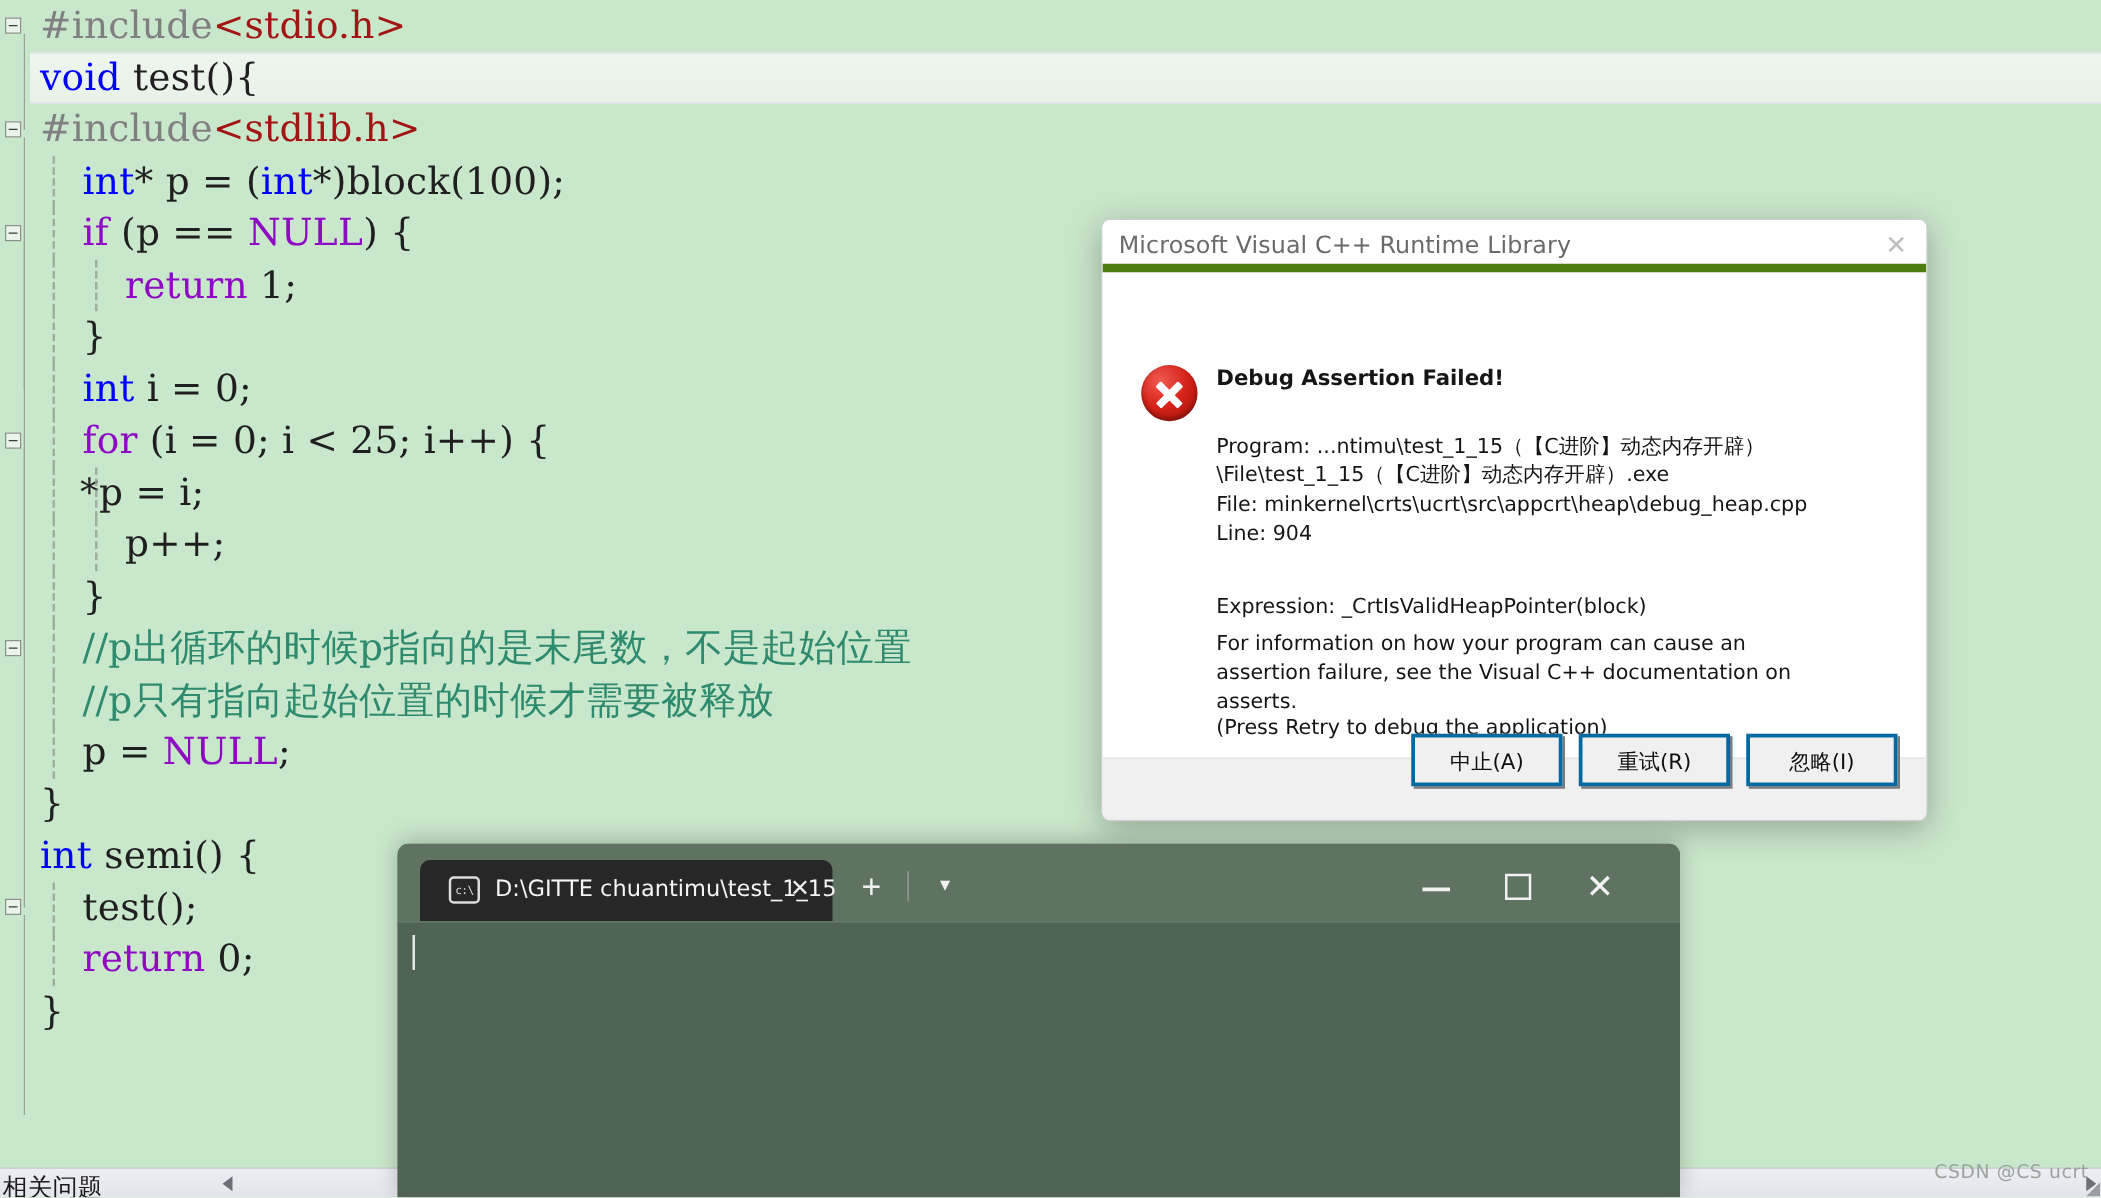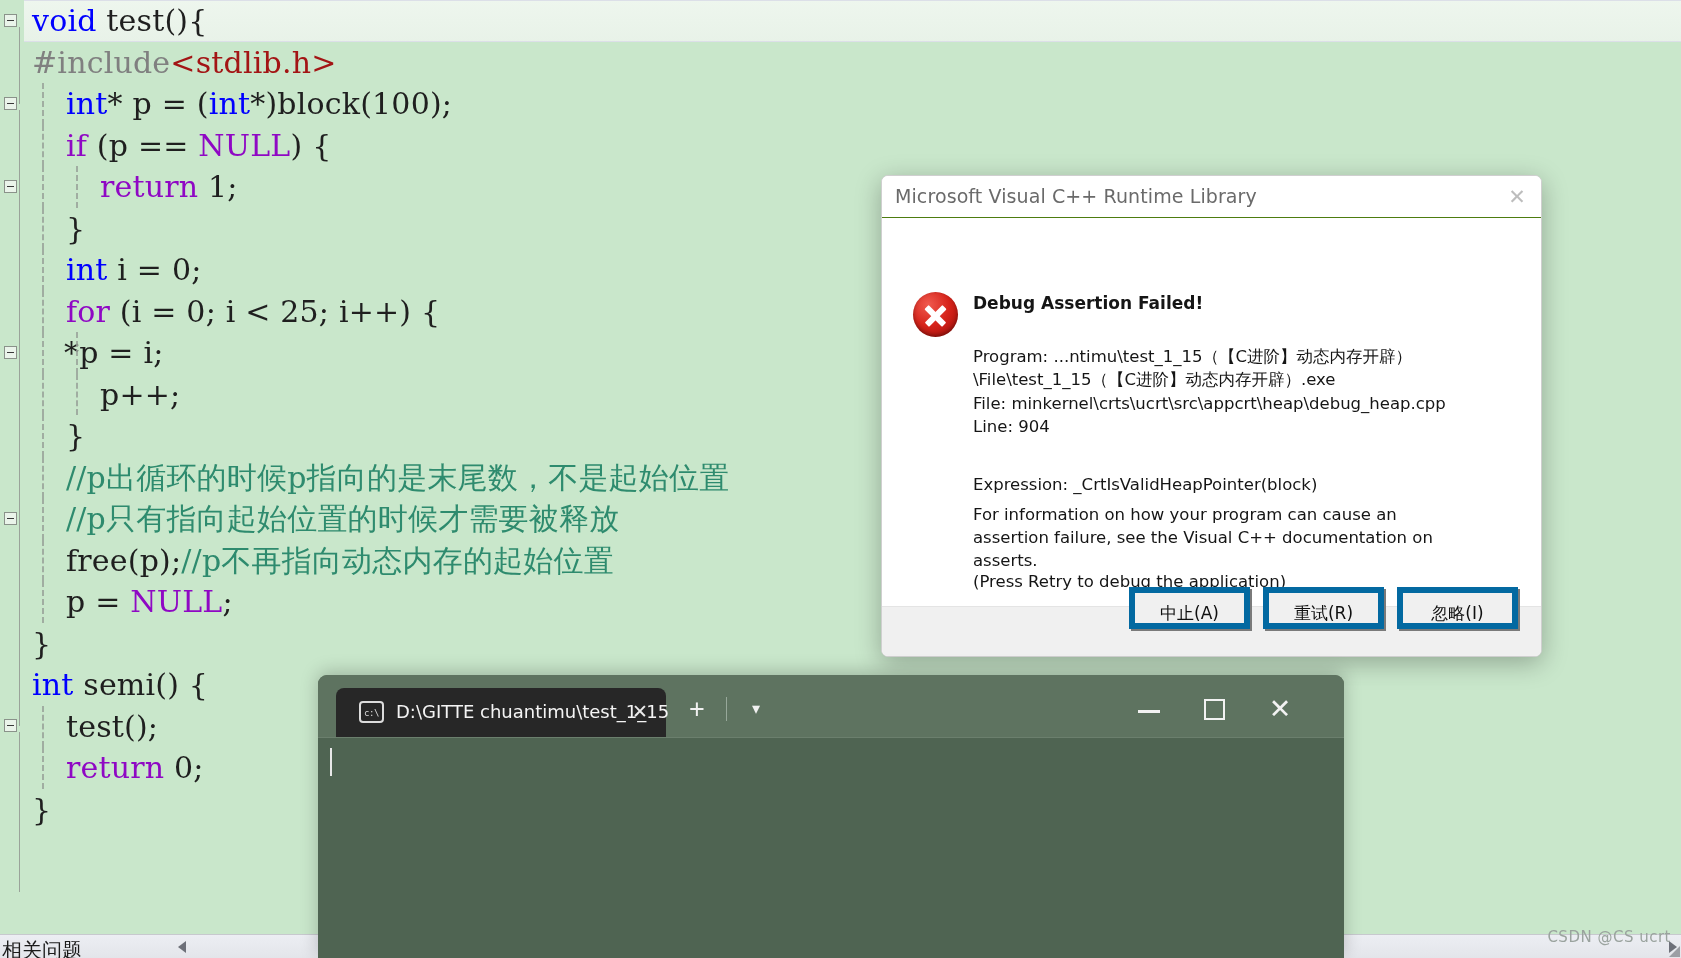--- a/index.html
+++ b/index.html
@@ -376,6 +376,7 @@
         <span class="gutter-line" style="top: 732.25px; height: 160px;"></span>
       </div>
     <div class="code-lines" id="code-lines">
+        <div class="cl"><span style="margin-left: 8px;"><span class="pp">#include</span><span class="str">&lt;stdio.h&gt;</span></span></div>
         <div class="cl highlight"><span style="margin-left: 8px;"><span class="kw">void</span><span class="pln"> test(){</span></span></div>
         <div class="cl"><span style="margin-left: 8px;"><span class="pp">#include</span><span class="str">&lt;stdlib.h&gt;</span></span></div>
         <div class="cl"><span class="indent-guide" style="left: 18px;"></span><span style="margin-left: 42px;"><span class="kw">int</span><span class="pln">* p = (</span><span class="kw">int</span><span class="pln">*)block(100);</span></span></div>

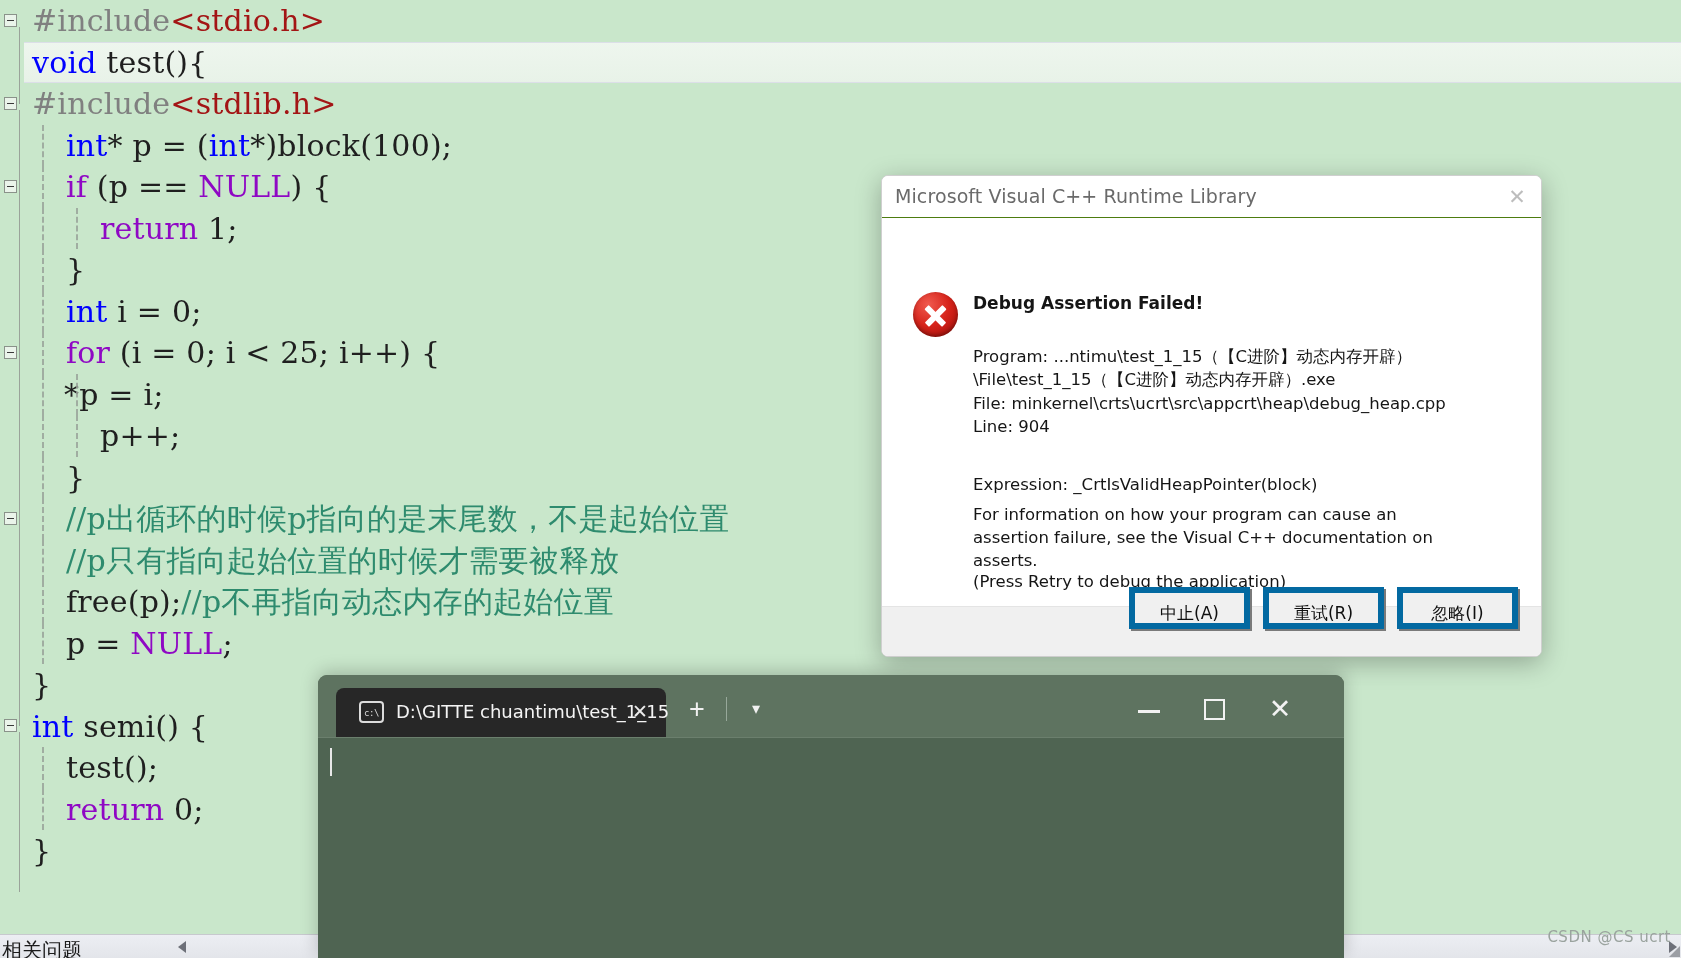--- a/index.html
+++ b/index.html
@@ -128,7 +128,7 @@
     position: relative;
     height: 42px;
     background: #ffffff;
-    border-bottom: 1px solid #4d7c0f;
+    border-bottom: 7px solid #4d7c0f;
   }
   #dialog .titlebar .title {
     position: absolute;

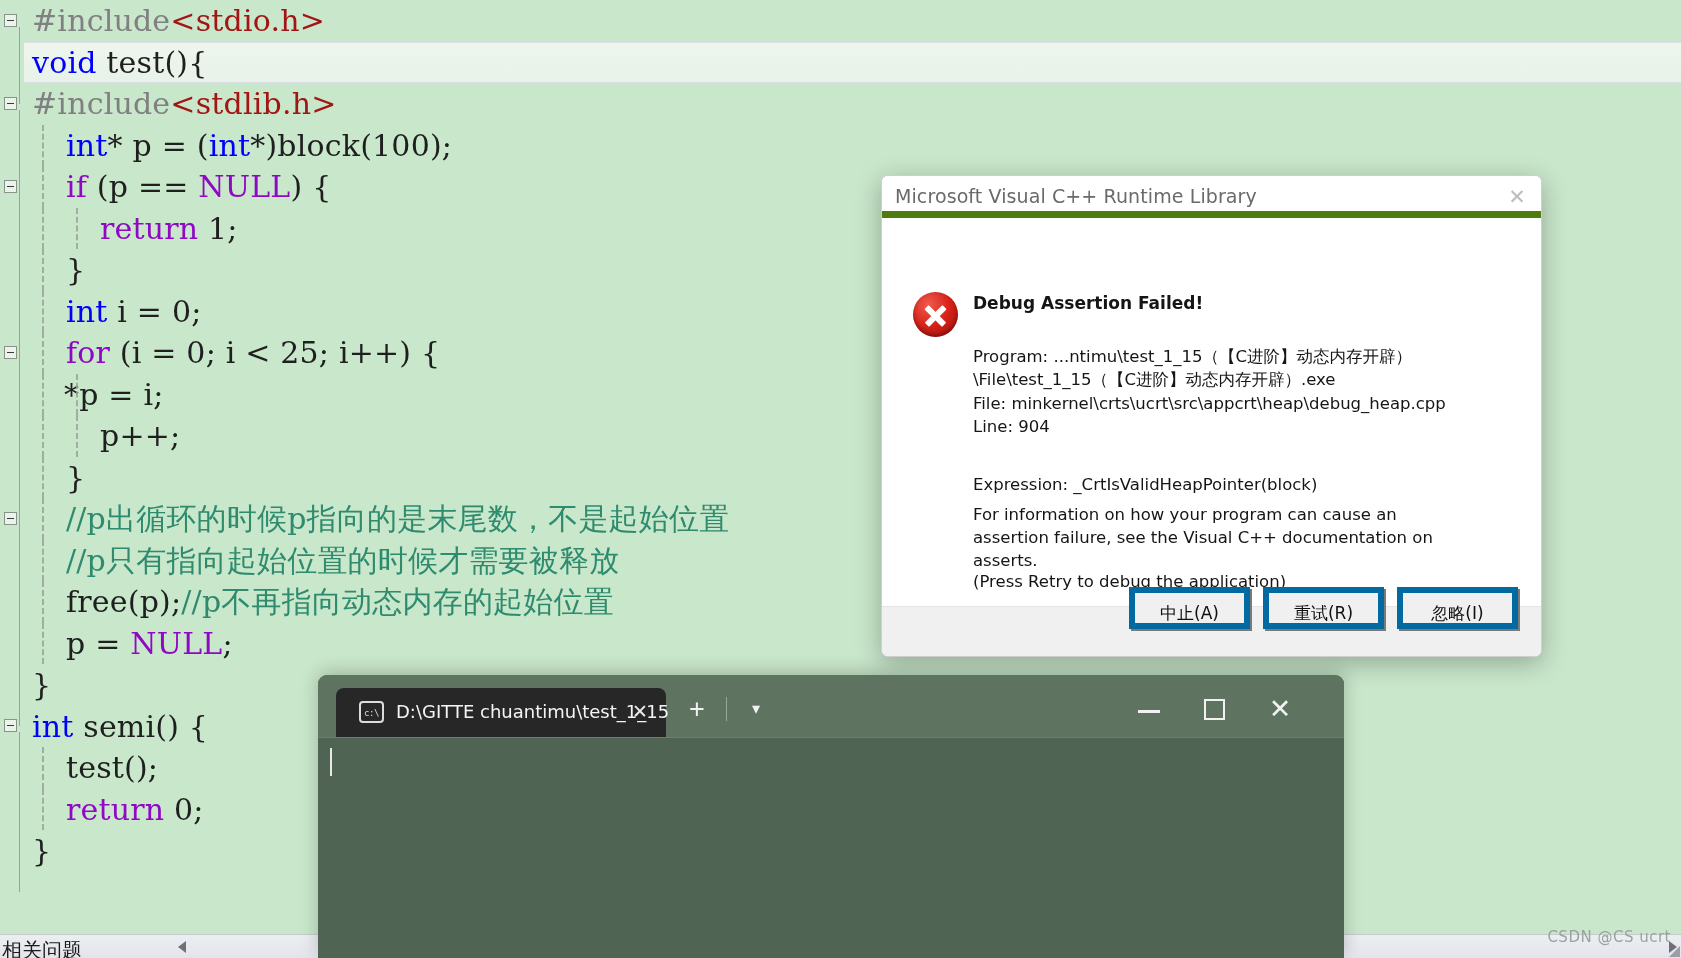--- a/index.html
+++ b/index.html
@@ -390,7 +390,6 @@
         <div class="cl"><span class="indent-guide" style="left: 18px;"></span><span style="margin-left: 42px;"><span class="pln">}</span></span></div>
         <div class="cl"><span class="indent-guide" style="left: 18px;"></span><span style="margin-left: 42px;"><span class="cmt">//p出循环的时候p指向的是末尾数，不是起始位置</span></span></div>
         <div class="cl"><span class="indent-guide" style="left: 18px;"></span><span style="margin-left: 42px;"><span class="cmt">//p只有指向起始位置的时候才需要被释放</span></span></div>
-        <div class="cl"><span class="indent-guide" style="left: 18px;"></span><span style="margin-left: 42px;"><span class="pln">free(p);</span><span class="cmt">//p不再指向动态内存的起始位置</span></span></div>
         <div class="cl"><span class="indent-guide" style="left: 18px;"></span><span style="margin-left: 42px;"><span class="pln">p = </span><span class="macro">NULL</span><span class="pln">;</span></span></div>
         <div class="cl"><span style="margin-left: 8px;"><span class="pln">}</span></span></div>
         <div class="cl"><span style="margin-left: 8px;"><span class="kw">int</span><span class="pln"> semi() {</span></span></div>

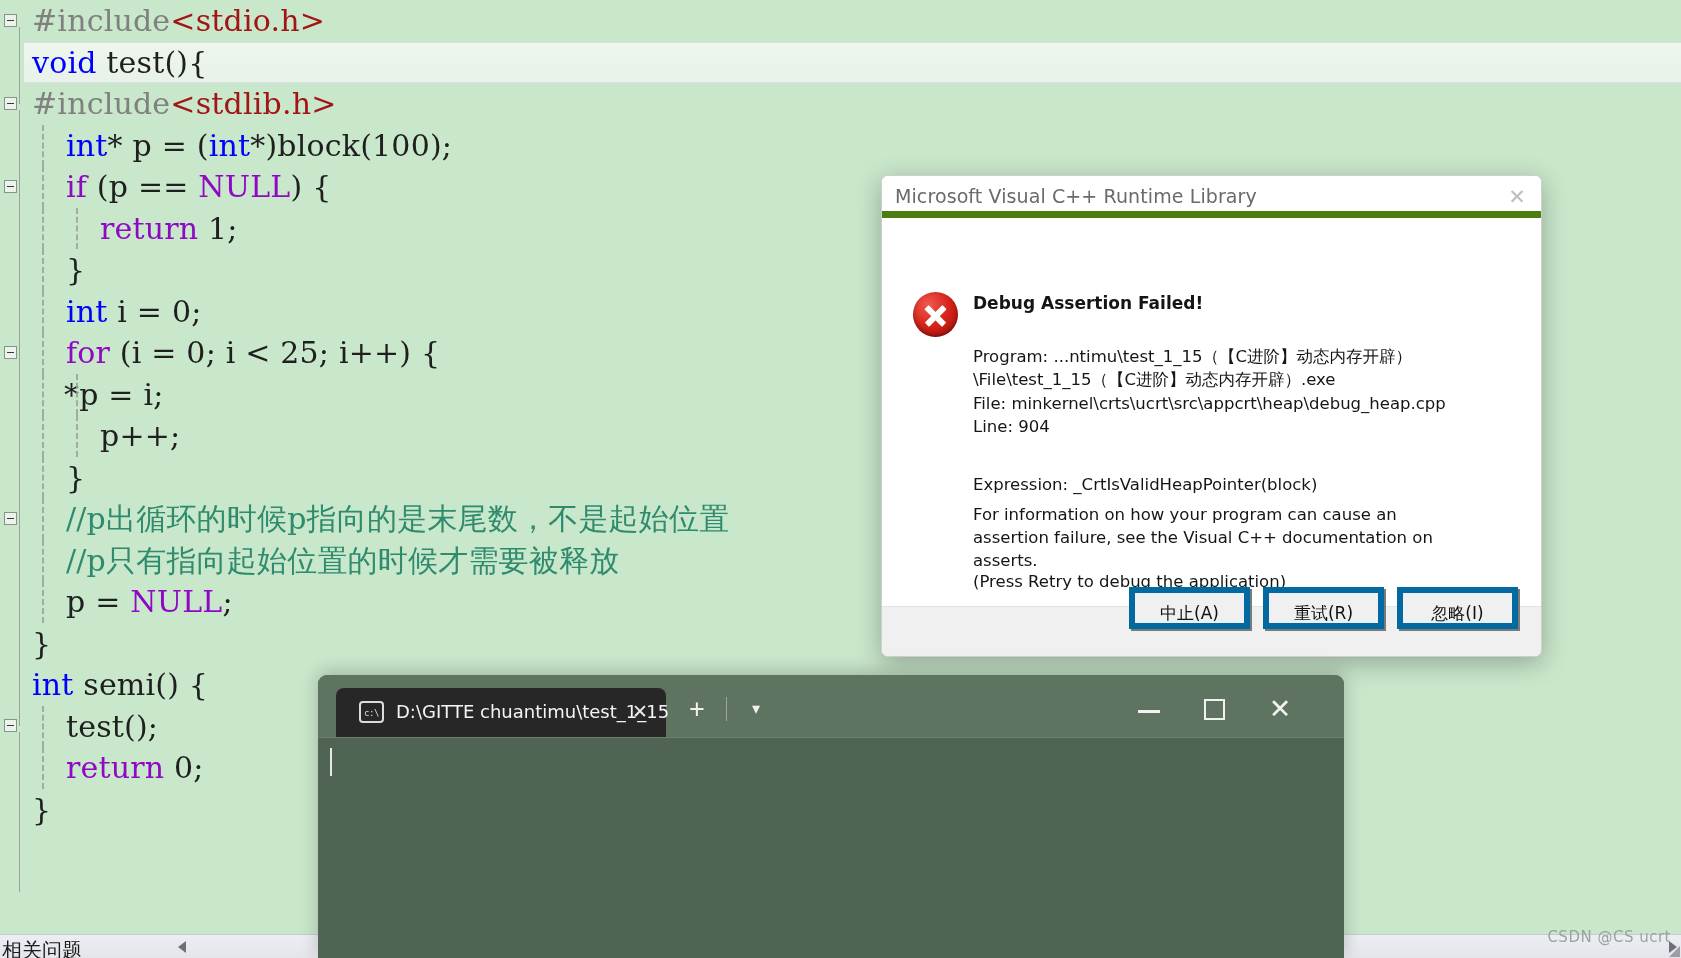--- a/index.html
+++ b/index.html
@@ -210,7 +210,7 @@
     top: -20px;
     width: 121px; height: 42px;
     background: #f0f0f0;
-    border: 6px solid #0369a1;
+    border: 3px solid #0369a1;
     box-shadow: 2px 2px 0 0 #7a7a7a;
     font-family: "DejaVu Sans", sans-serif;
     font-size: 17px;

